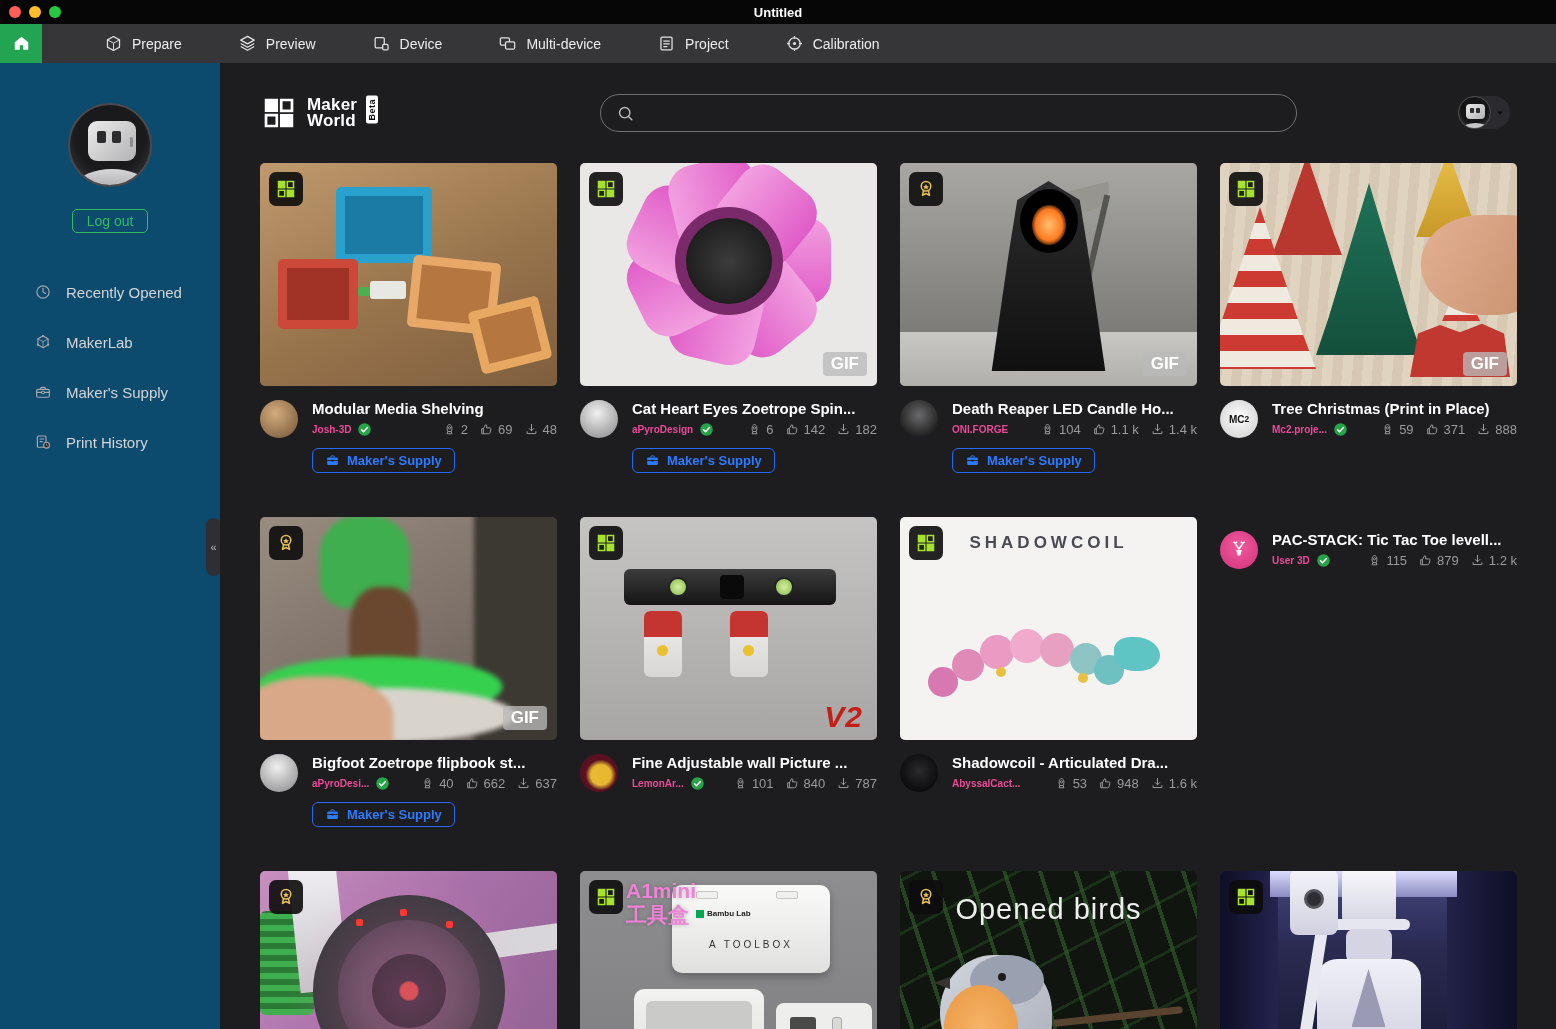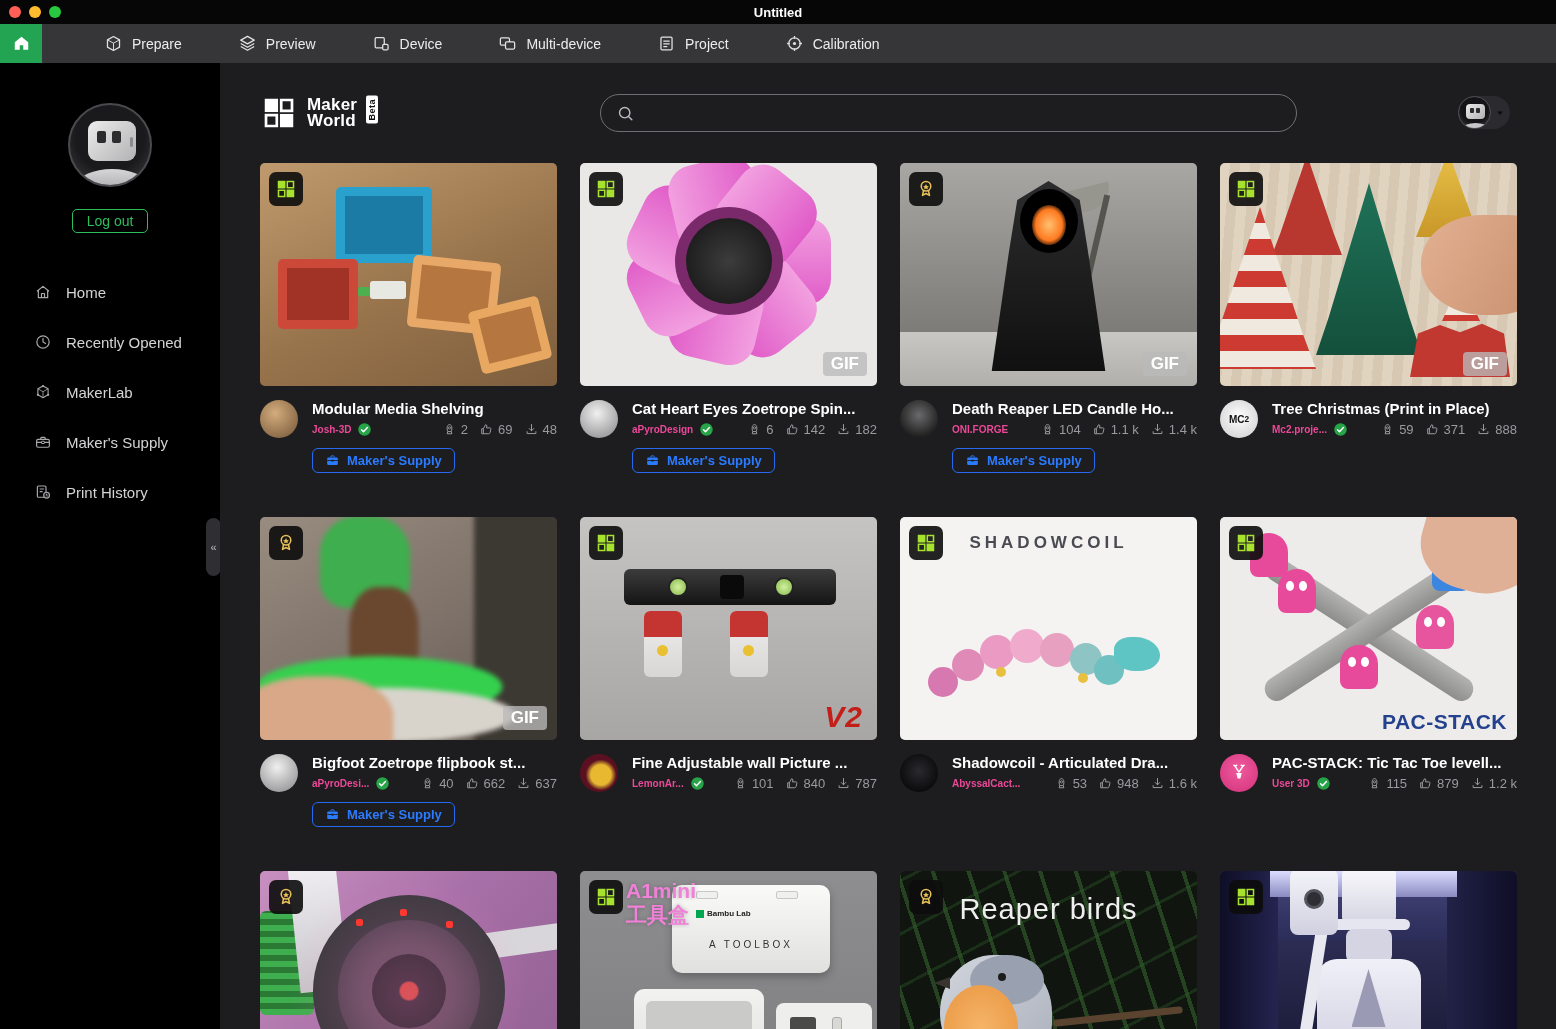--- a/index.html
+++ b/index.html
@@ -22,7 +22,7 @@
   .tab svg{color:#e2e2e4}
   
   .layout{display:flex;height:966px}
-  .sidebar{width:220px;background:#000000;flex-shrink:0;position:relative}
+  .sidebar{width:220px;background:#0c4a6e;flex-shrink:0;position:relative}
   .main{flex:1;background:#1d1d1f;position:relative;padding-left:40px;overflow:hidden}
   
   .side-avatar{width:84px;height:84px;border-radius:50%;margin:40px auto 0;background:radial-gradient(circle at 50% 40%,#1a1a1c 55%,#3a3a3e 90%,#58585c);position:relative;overflow:hidden;border:2px solid #4a4a4e}

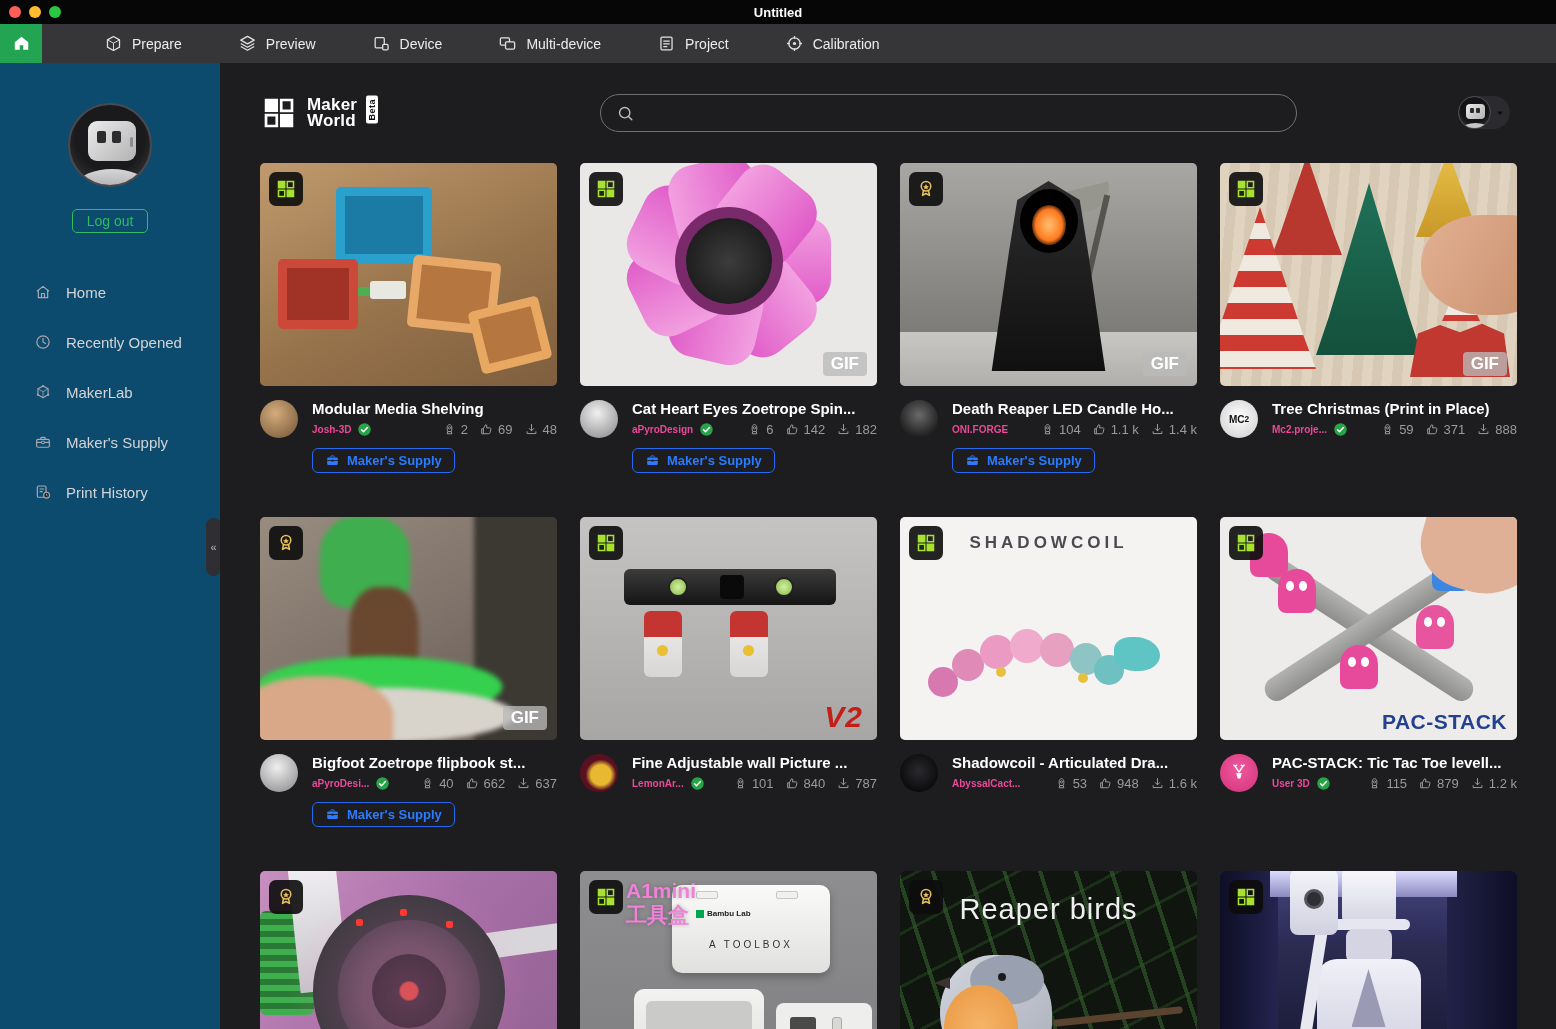--- a/index.html
+++ b/index.html
@@ -282,12 +282,6 @@
     <div class="side-menu">
       <div class="side-item">
           <svg>
-            <use href="#sym-house"></use>
-          </svg>
-          <span>Home</span>
-        </div>
-      <div class="side-item">
-          <svg>
             <use href="#sym-clock"></use>
           </svg>
           <span>Recently Opened</span>

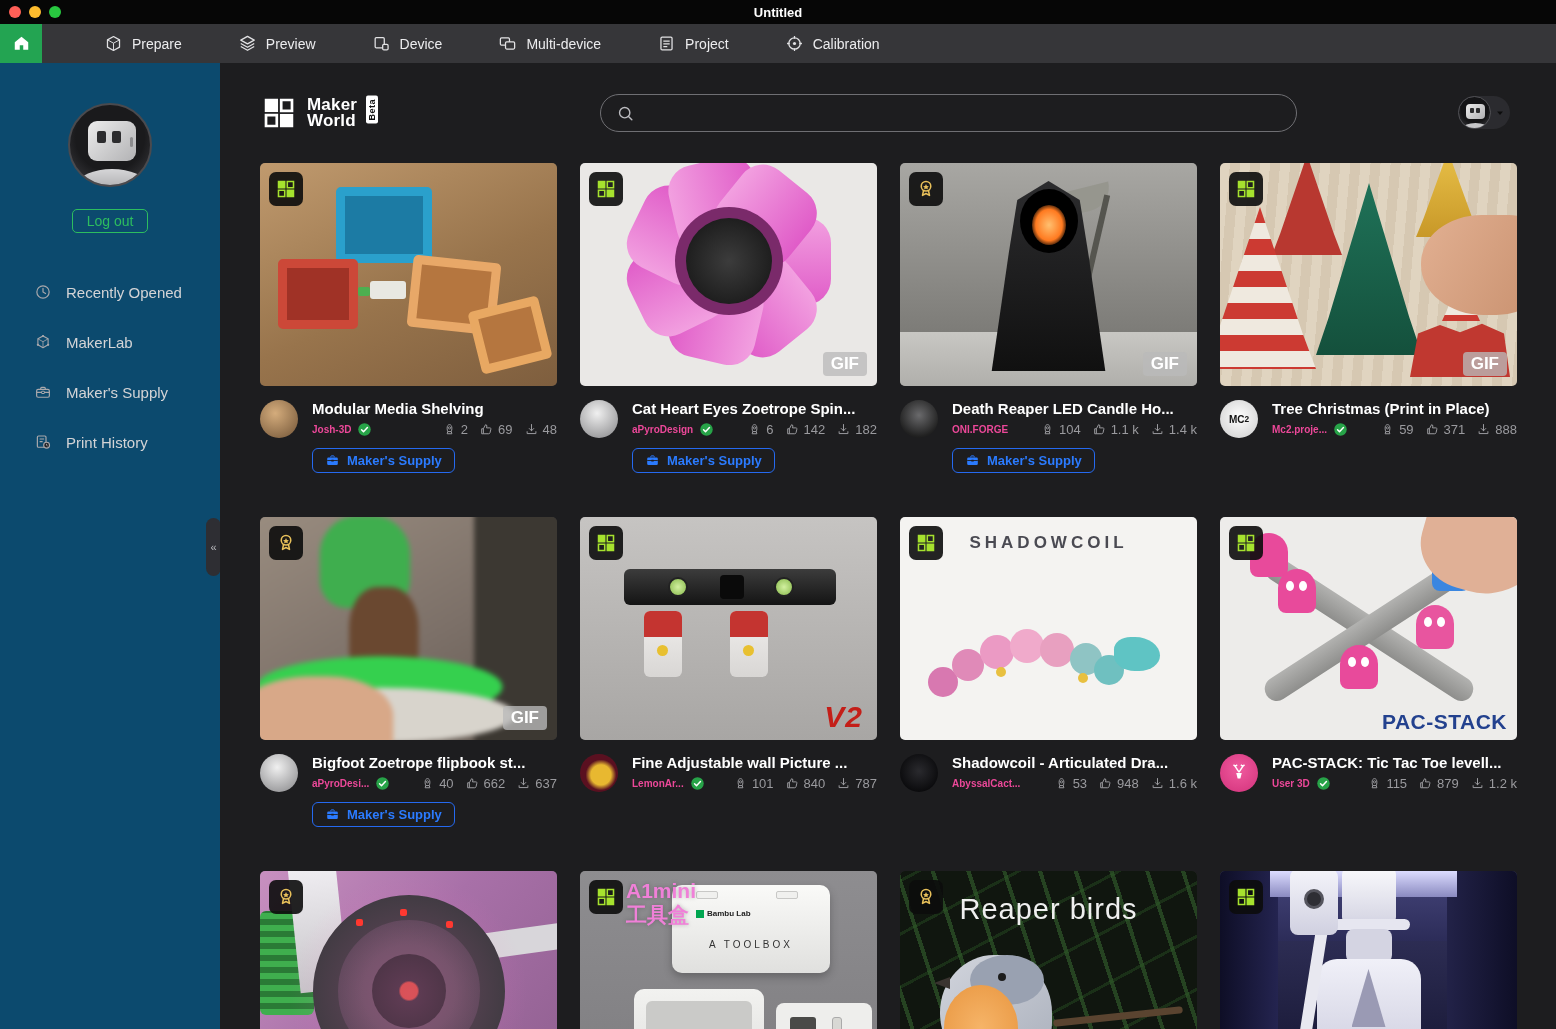--- a/index.html
+++ b/index.html
@@ -729,36 +729,6 @@
       </article>
 
       <article class="card">
-        <div class="thumb img8">
-          <div class="art">
-            <div class="xbar" style="transform:translate(-50%,-50%) rotate(33deg)"></div>
-            <div class="xbar" style="transform:translate(-50%,-50%) rotate(-33deg)"></div>
-            <div class="ghost" style="left:30px;top:16px;background:#e84a9b"></div>
-            <div class="ghost" style="left:58px;top:52px;background:#e84a9b">
-                <i style="left:8px"></i>
-                <i style="left:21px"></i>
-              </div>
-            <div class="ghost" style="left:120px;top:128px;background:#e84a9b">
-                <i style="left:8px"></i>
-                <i style="left:21px"></i>
-              </div>
-            <div class="ghost" style="left:196px;top:88px;background:#e8559f">
-                <i style="left:8px"></i>
-                <i style="left:21px"></i>
-              </div>
-            <div class="ghost" style="left:212px;top:30px;background:#3a86e0">
-                <i style="left:8px"></i>
-                <i style="left:21px"></i>
-              </div>
-            <div style="right:-26px;top:-34px;width:120px;height:110px;background:#e0b096;border-radius:40% 50% 50% 40%;transform:rotate(16deg)"></div>
-            <div class="pac-text">PAC-STACK</div>
-          </div>
-          <span class="badge">
-              <svg class="lime">
-                <use href="#sym-mwlogo"></use>
-              </svg>
-            </span>
-        </div>
         <div class="info">
           <span class="avatar" style="background:radial-gradient(circle at 50% 40%,#f05a9e,#d83a82 80%);display:flex;align-items:center;justify-content:center">
             <svg width="22" height="22" viewBox="0 0 24 24">

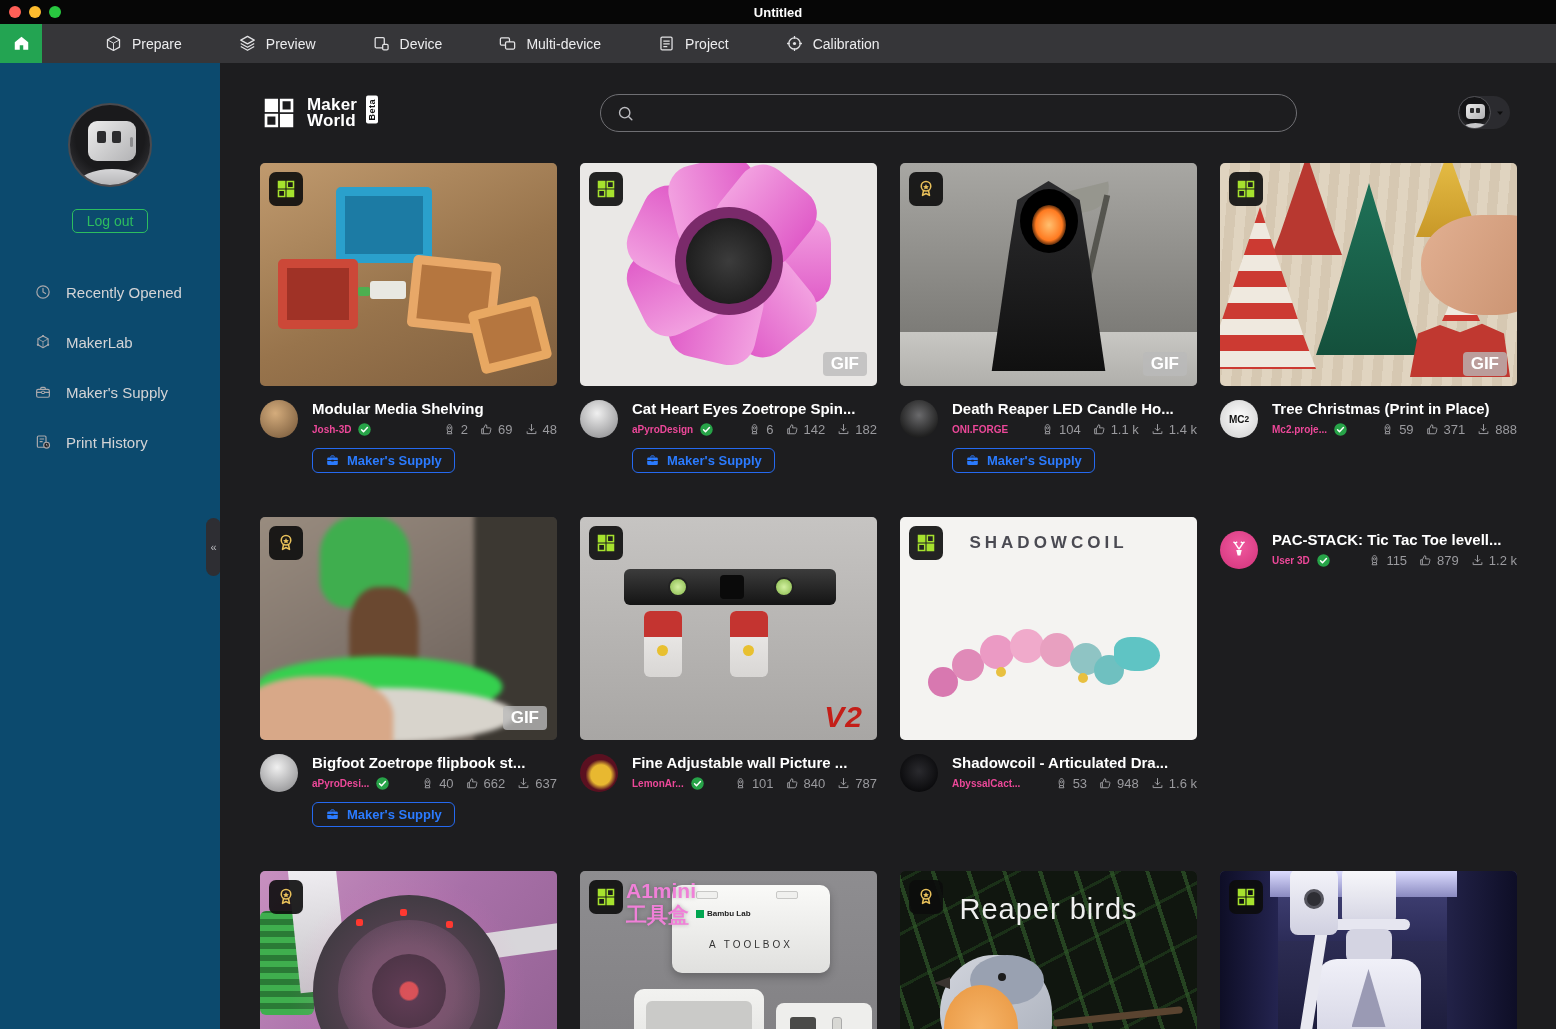--- a/index.html
+++ b/index.html
@@ -828,7 +828,7 @@
             <div style="left:44px;top:114px;width:74px;height:86px;background:radial-gradient(#f6b468,#e89640);border-radius:50%"></div>
             <div style="left:34px;top:106px;width:0;height:0;border-right:16px solid #3a3430;border-top:6px solid transparent;border-bottom:6px solid transparent"></div>
             <div style="left:98px;top:102px;width:8px;height:8px;background:#1c1c1c;border-radius:50%"></div>
-            <div class="fluffy-text">Reaper birds</div>
+            <div class="fluffy-text">Opened birds</div>
           </div>
           <span class="badge">
               <svg class="gold">

